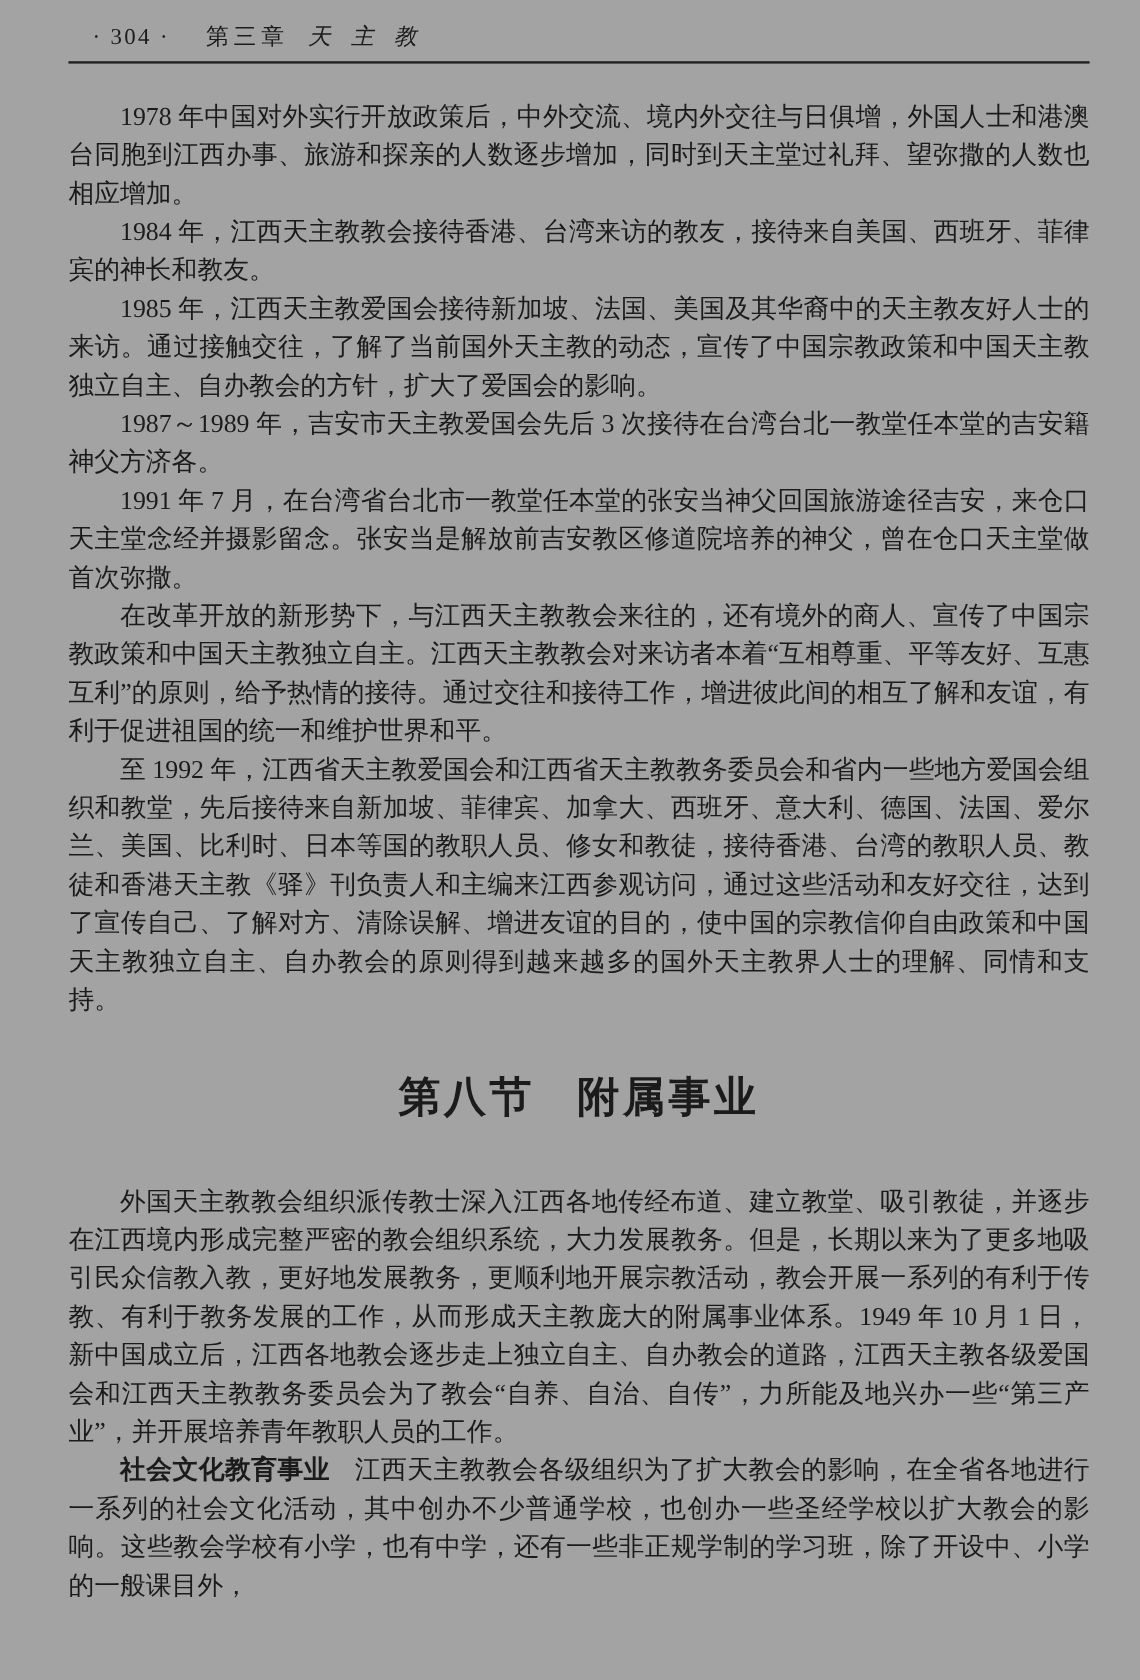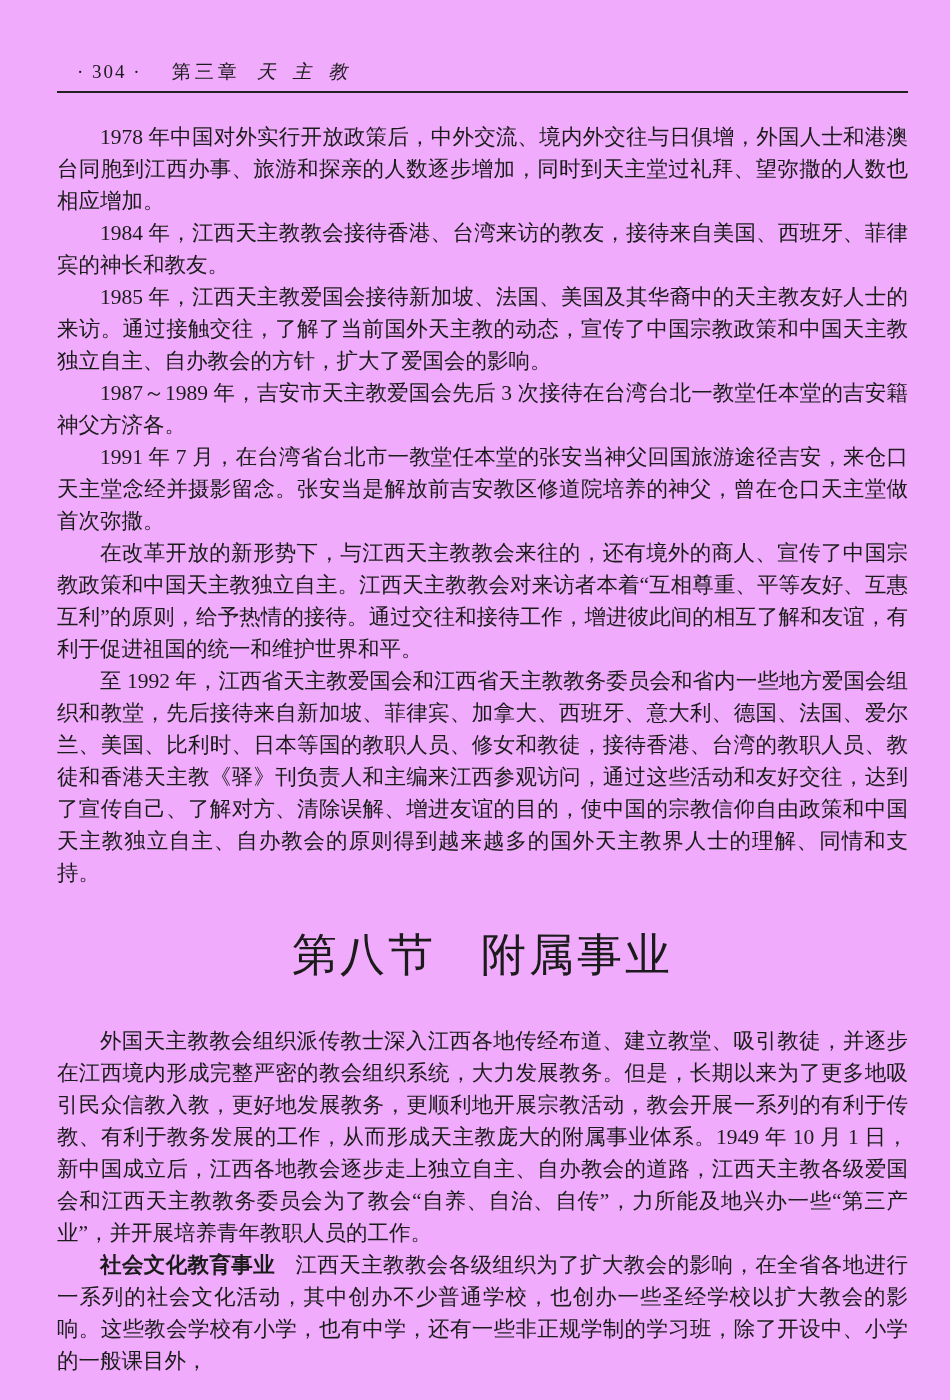--- a/index.html
+++ b/index.html
@@ -12,11 +12,11 @@
     width: 950px;
     height: 1400px;
     margin: 0;
-    background: #f0abfc;
+    background: #a3a3a3;
     color: #1b1b1b;
     font-family: "Liberation Serif", "DejaVu Serif", serif;
     box-sizing: border-box;
-    padding: 60px 42px 0 57px;
+    padding: 20px 42px 0 57px;
     overflow: hidden;
   }
   .running-head {

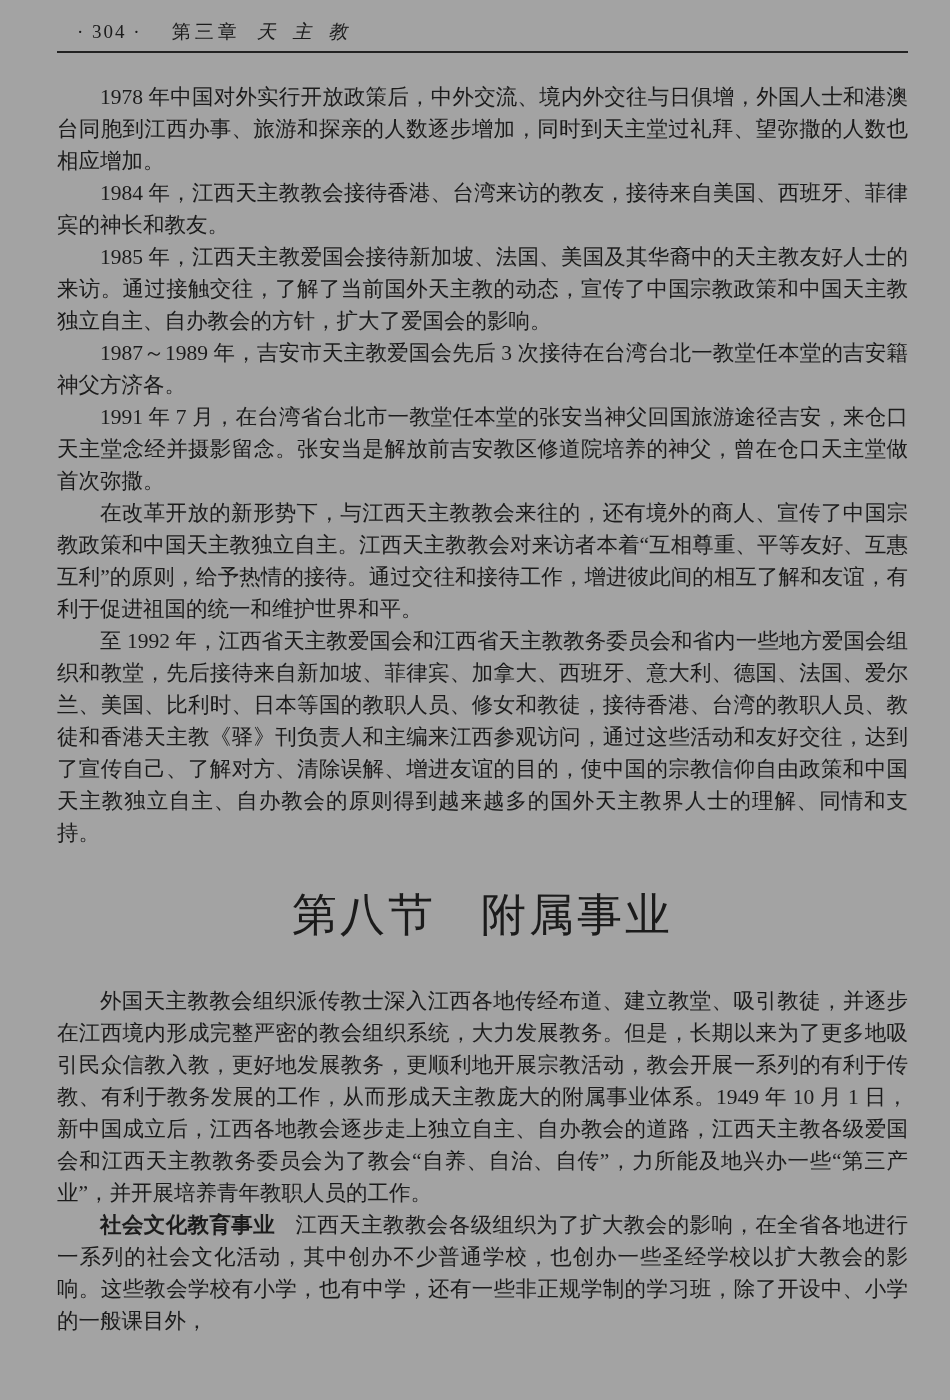--- a/index.html
+++ b/index.html
@@ -48,9 +48,9 @@
     text-align: justify;
   }
   .section-heading {
-    font-size: 45px;
+    font-size: 35px;
     line-height: 44px;
-    font-weight: normal;
+    font-weight: bold;
     text-align: center;
     margin: 44px 0 48px 0;
     letter-spacing: 3px;

